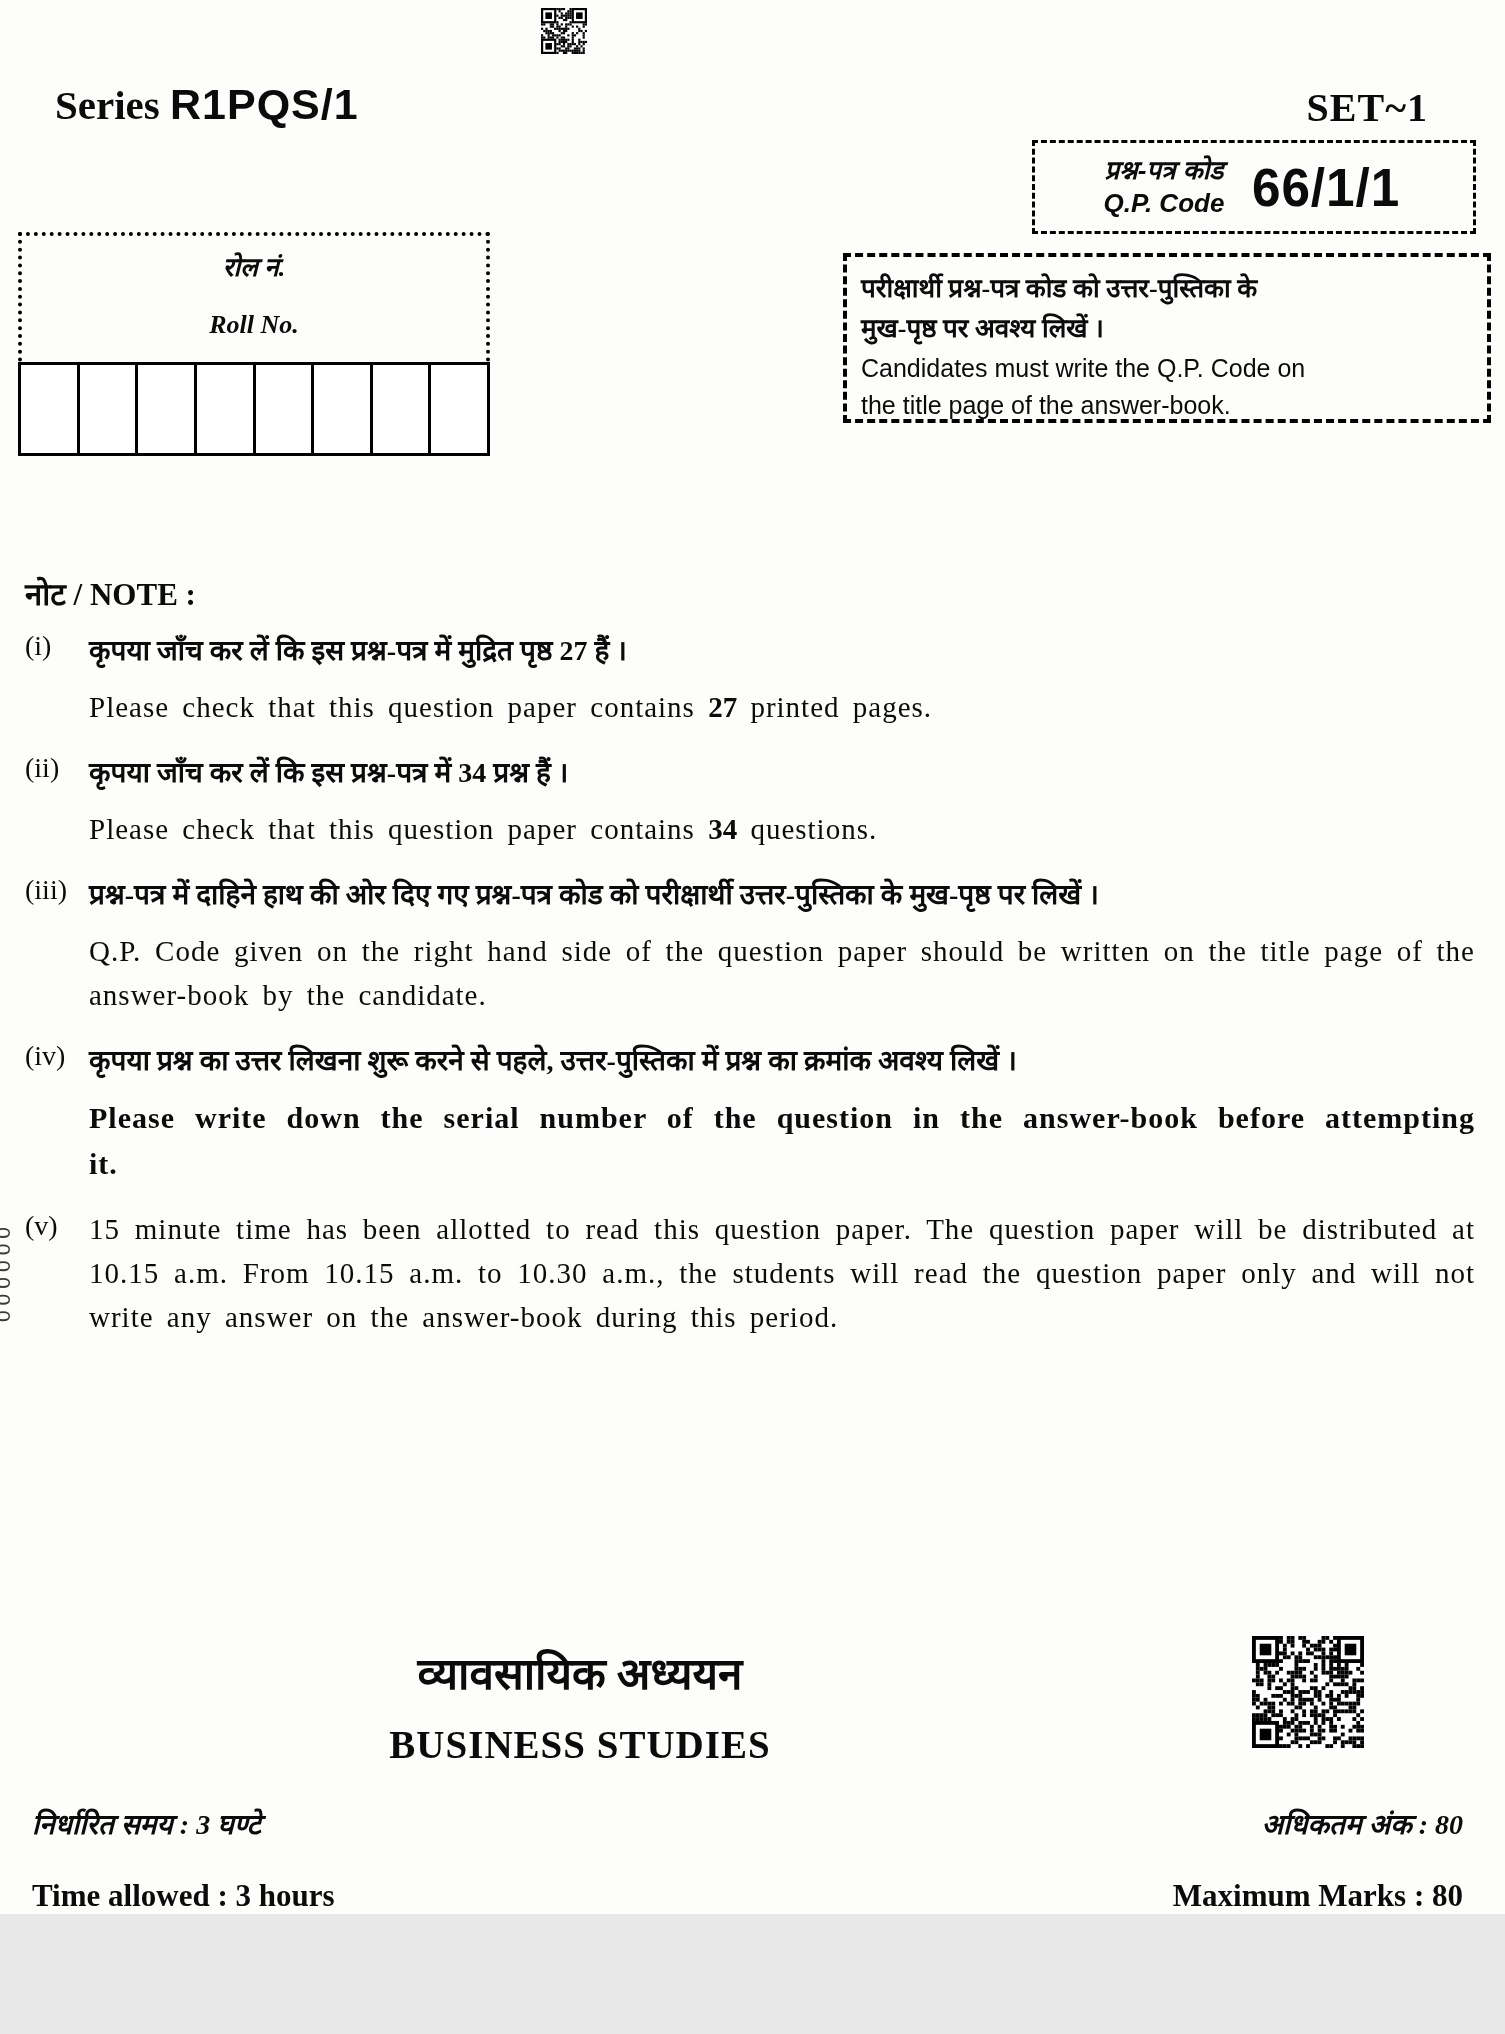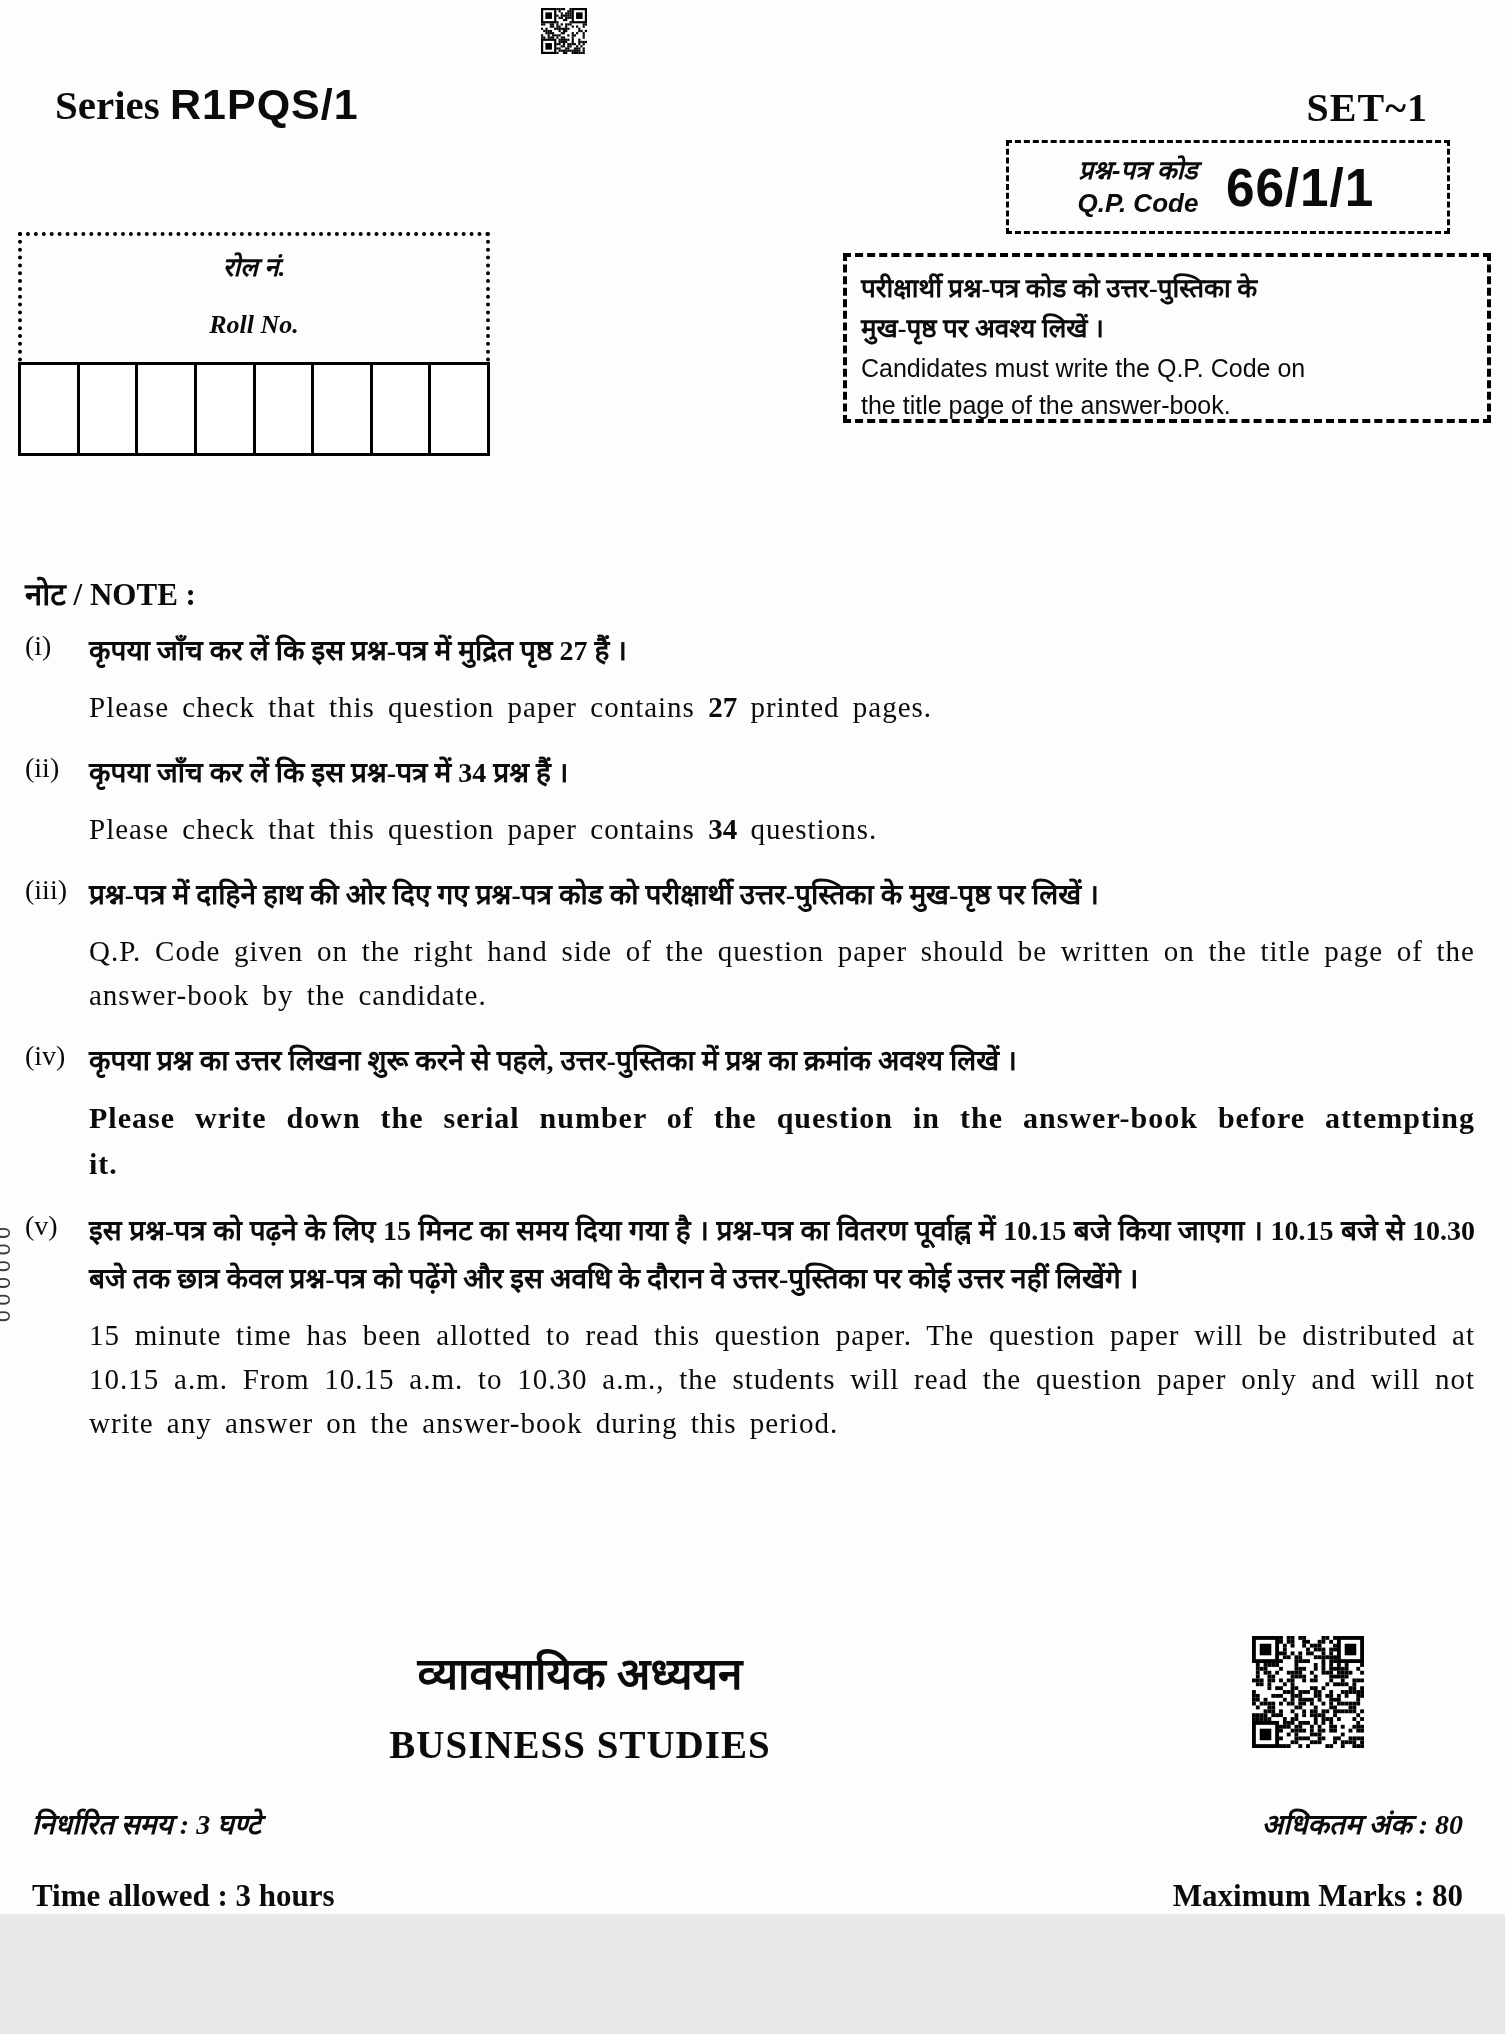--- a/index.html
+++ b/index.html
@@ -15,7 +15,7 @@
   .series .code{font-family:"Liberation Sans",sans-serif; font-weight:900; font-size:43px; letter-spacing:1px;}
   .set{position:absolute; right:77px; top:84px; font-size:40px; font-weight:700; letter-spacing:1px;}
   .qp-box{
-    position:absolute; left:1006px; top:140px; width:444px; height:94px;
+    position:absolute; left:1032px; top:140px; width:444px; height:94px;
     border:3px dashed #000; box-sizing:border-box;
     display:flex; align-items:center; justify-content:center; gap:24px;
   }

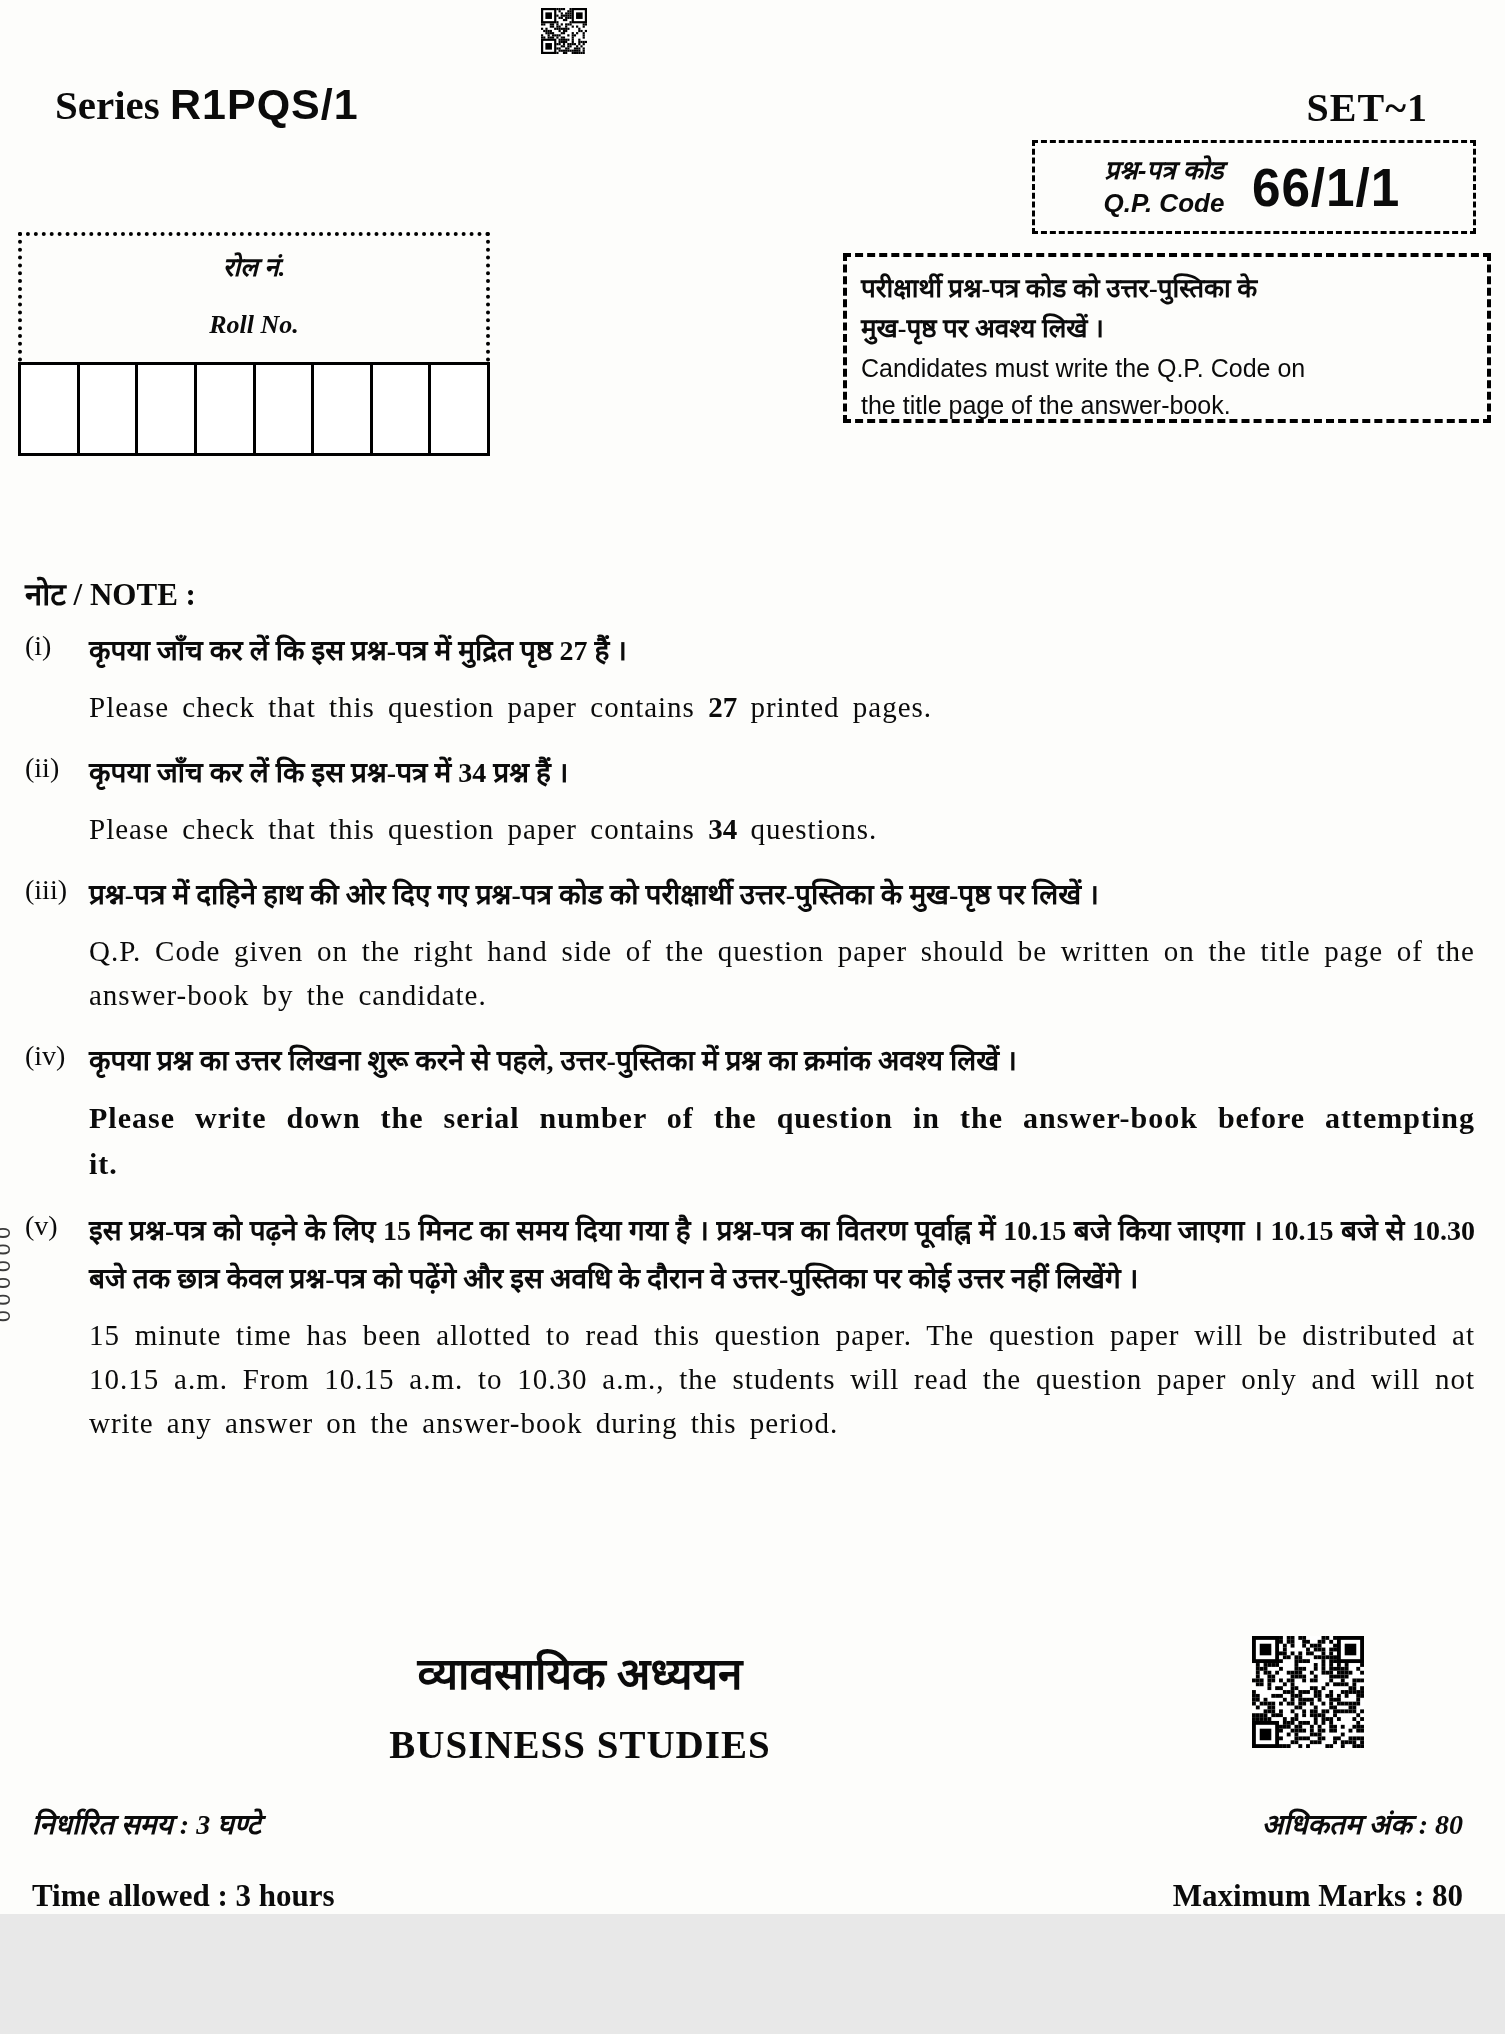--- a/index.html
+++ b/index.html
@@ -316,7 +316,6 @@
     <div class="note-item">
       <div class="lbl">(v)</div>
       <div class="body">
-        <p class="hi-p">इस प्रश्न-पत्र को पढ़ने के लिए 15 मिनट का समय दिया गया है ।  प्रश्न-पत्र का वितरण पूर्वाह्न में 10.15 बजे किया जाएगा ।  10.15 बजे से 10.30 बजे तक छात्र केवल प्रश्न-पत्र को पढ़ेंगे और इस अवधि के दौरान वे उत्तर-पुस्तिका पर कोई उत्तर नहीं लिखेंगे ।</p>
         <p class="en-p">15 minute time has been allotted to read this question paper. The question paper will be distributed at 10.15 a.m. From 10.15 a.m. to 10.30 a.m., the students will read the question paper only and will not write any answer on the answer-book during this period.</p>
       </div>
     </div>

